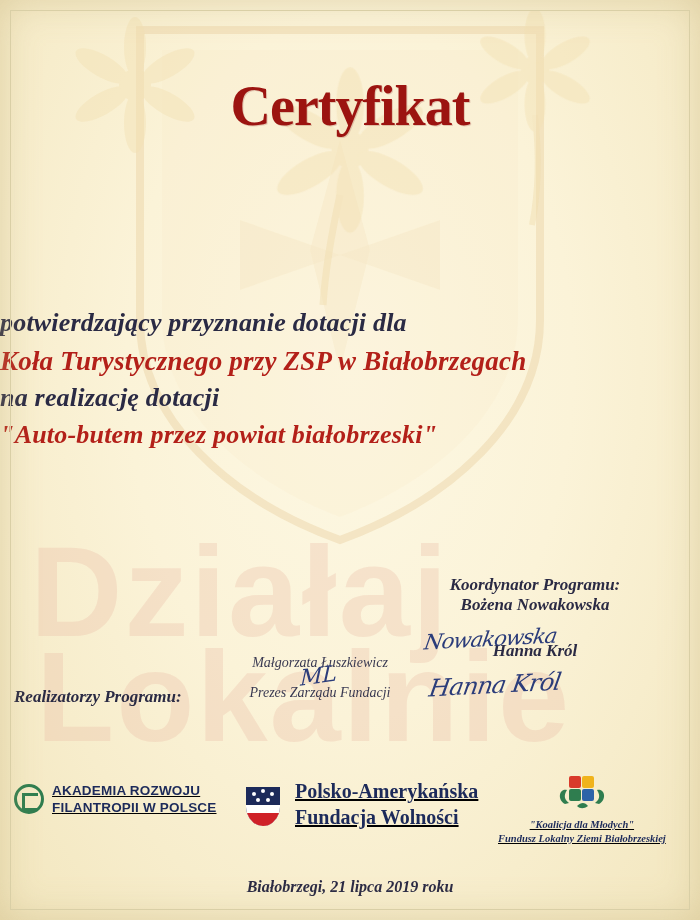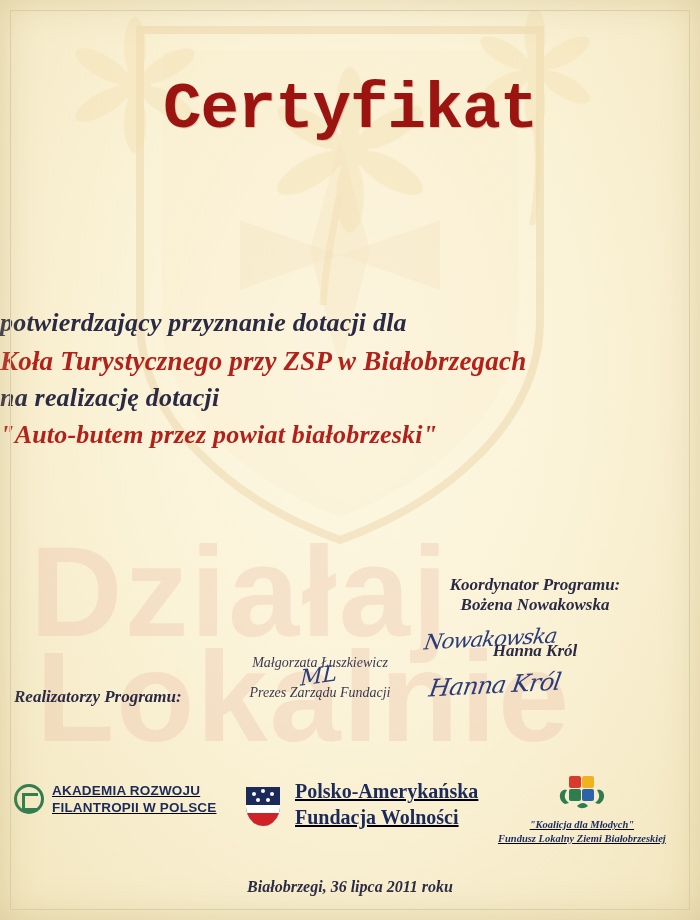--- a/index.html
+++ b/index.html
@@ -88,10 +88,10 @@
     left: 0;
     right: 0;
     text-align: center;
-    font-size: 64px;
+    font-size: 56px;
     line-height: 1;
     color: #9c1410;
-    font-family: Liberation Mono, monospace;
+    font-family: Liberation Serif, serif;
     font-weight: bold;
     letter-spacing: -1px;
     text-shadow: 1px 1px 0 rgba(120,10,10,.18);

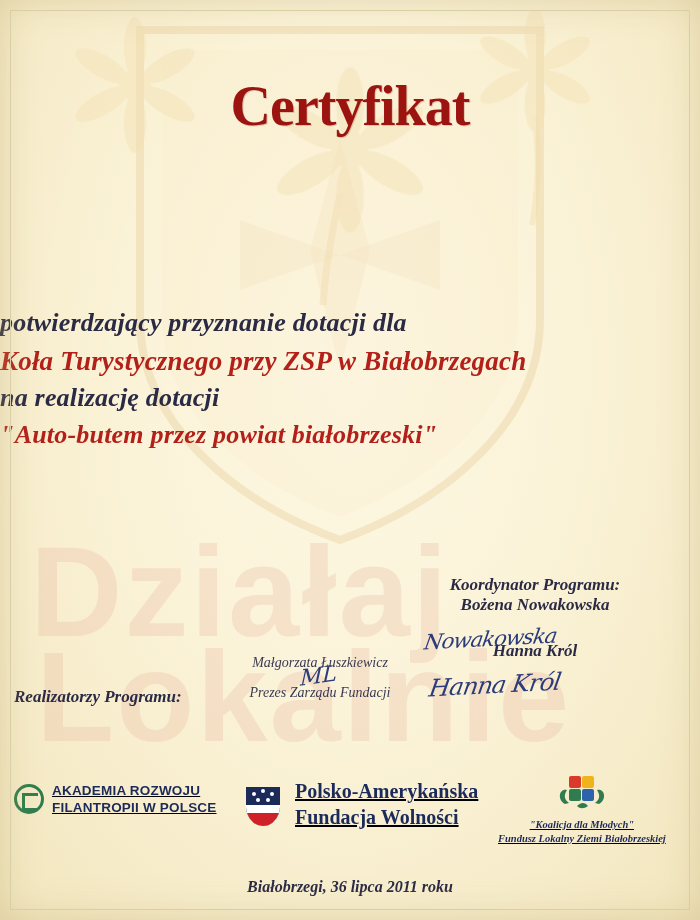--- a/index.html
+++ b/index.html
@@ -409,7 +409,7 @@
       </div>
     </div>
 
-    <div class="place-date">Białobrzegi, 36 lipca 2011 roku</div>
+    <div class="place-date">Białobrzegi, 21 lipca 2019 roku</div>
   </div>
 
   <div class="border-frame"></div>

